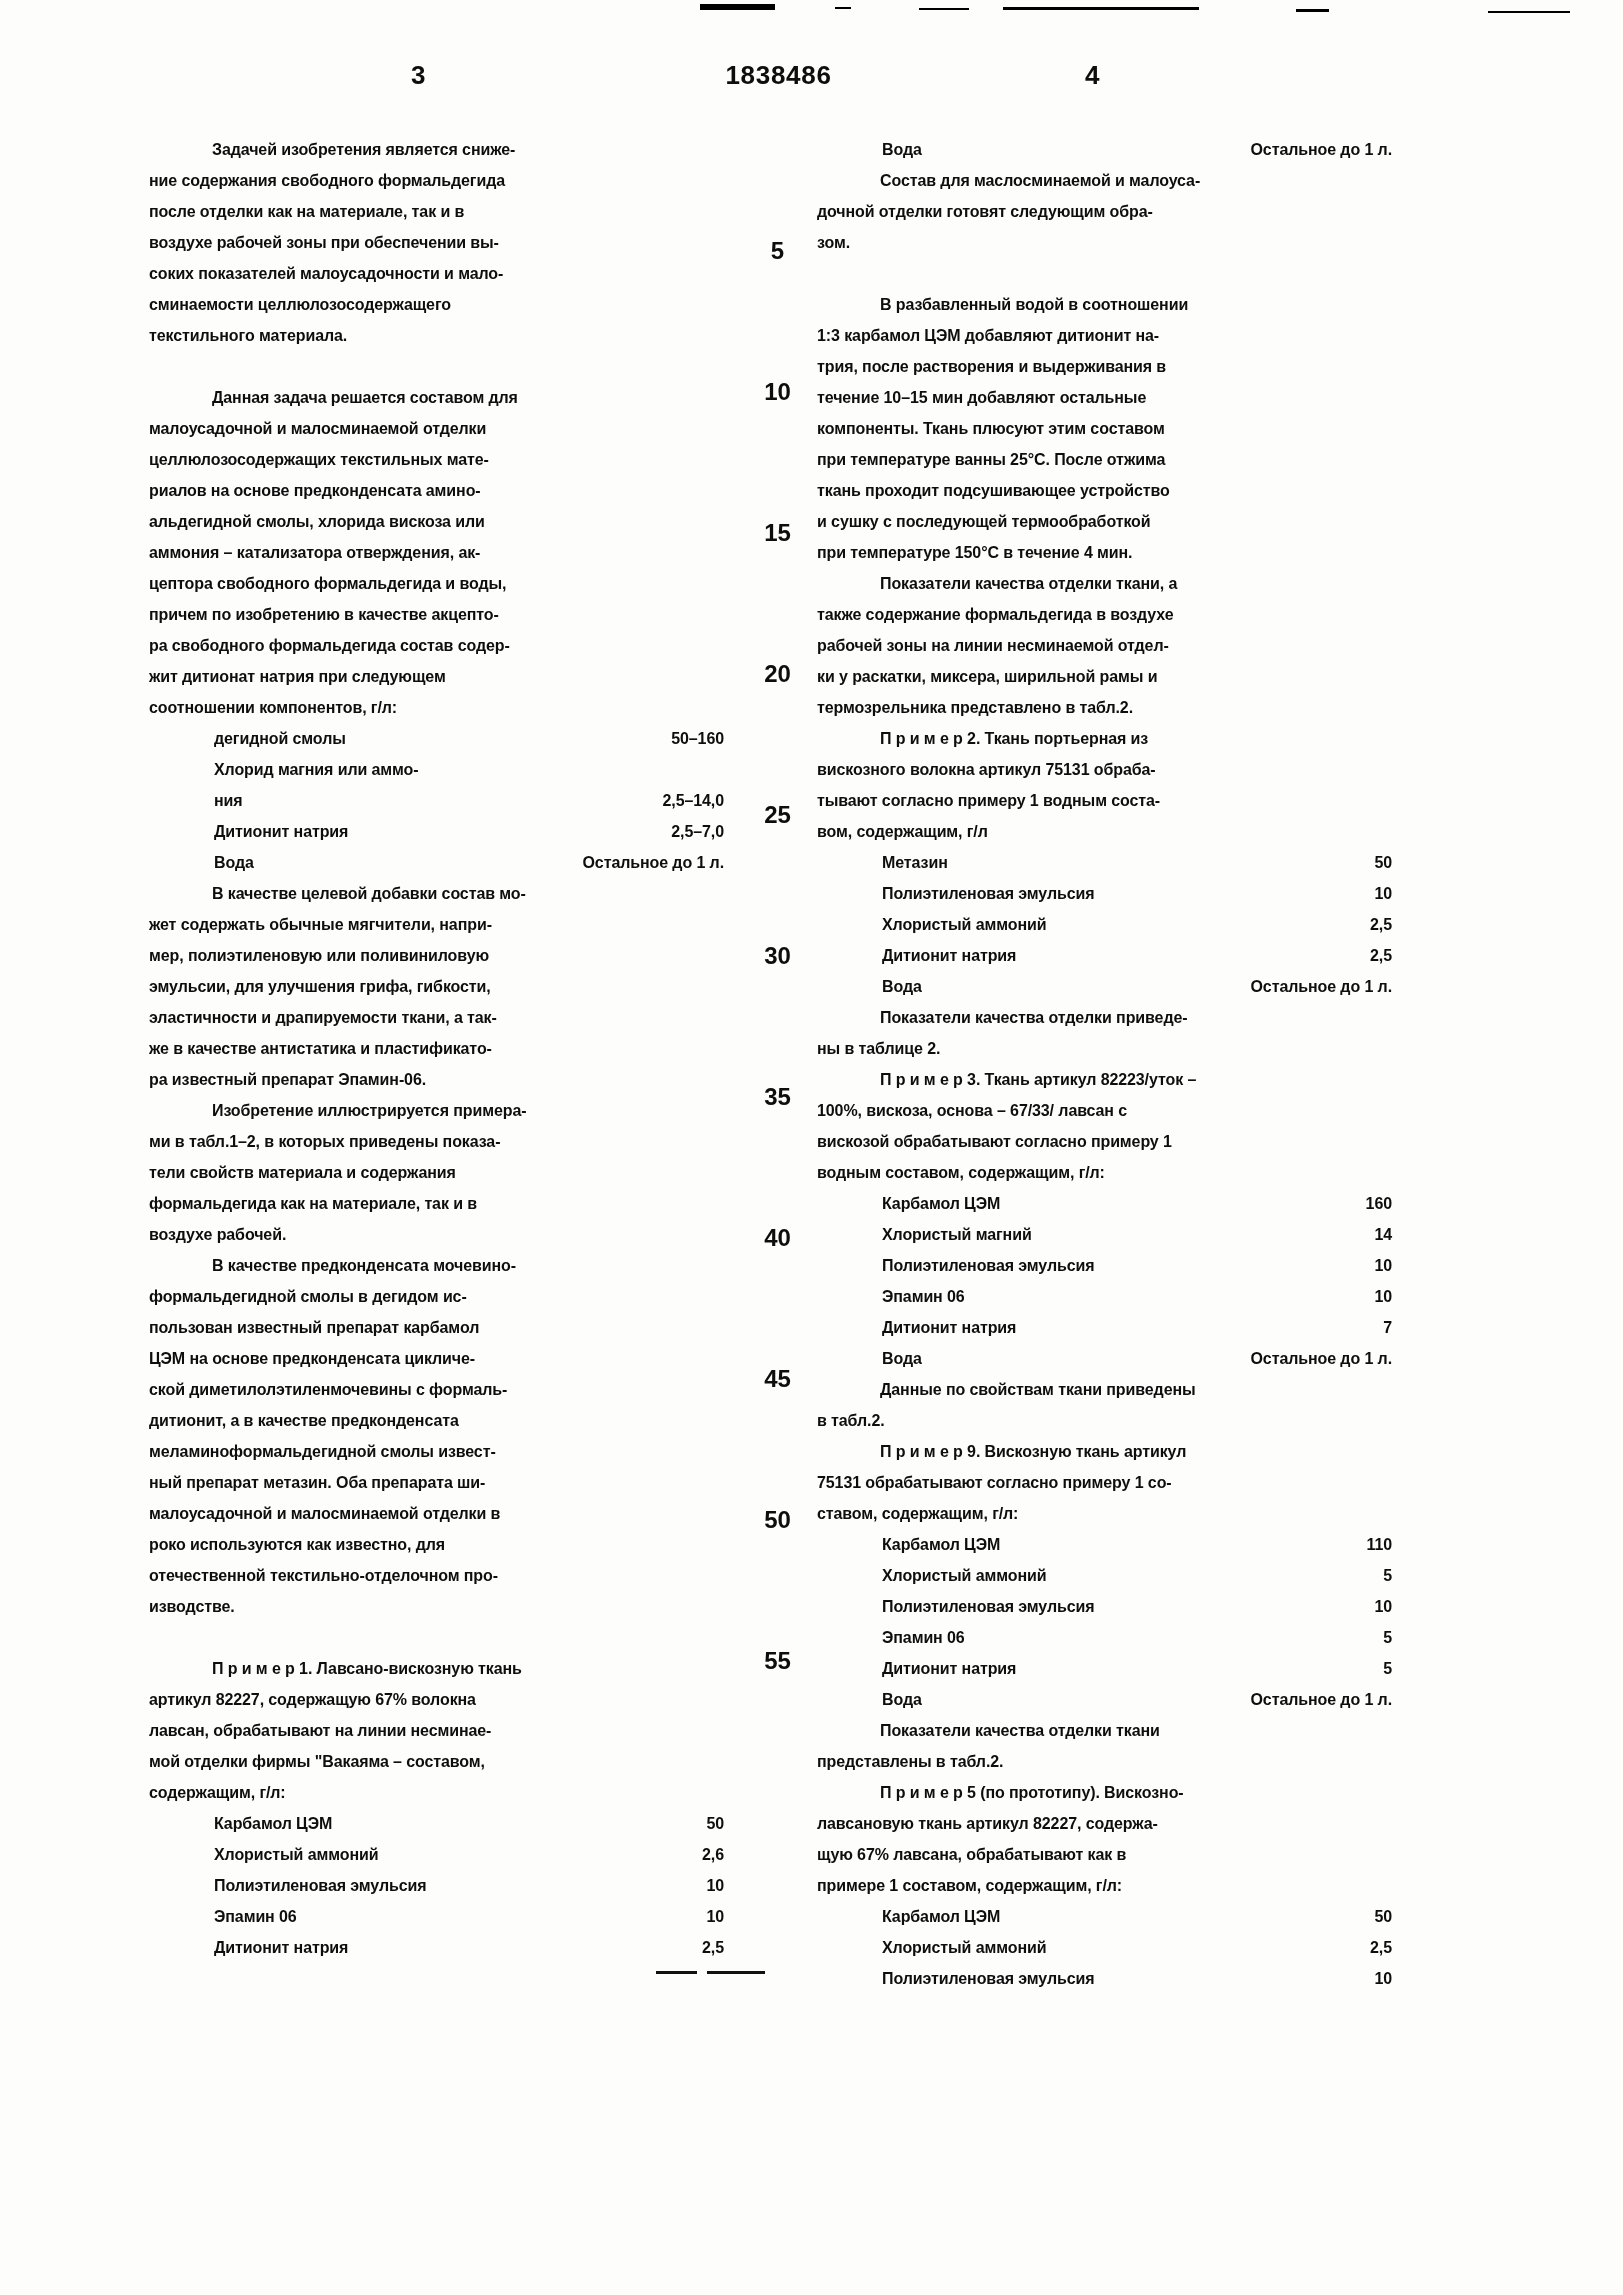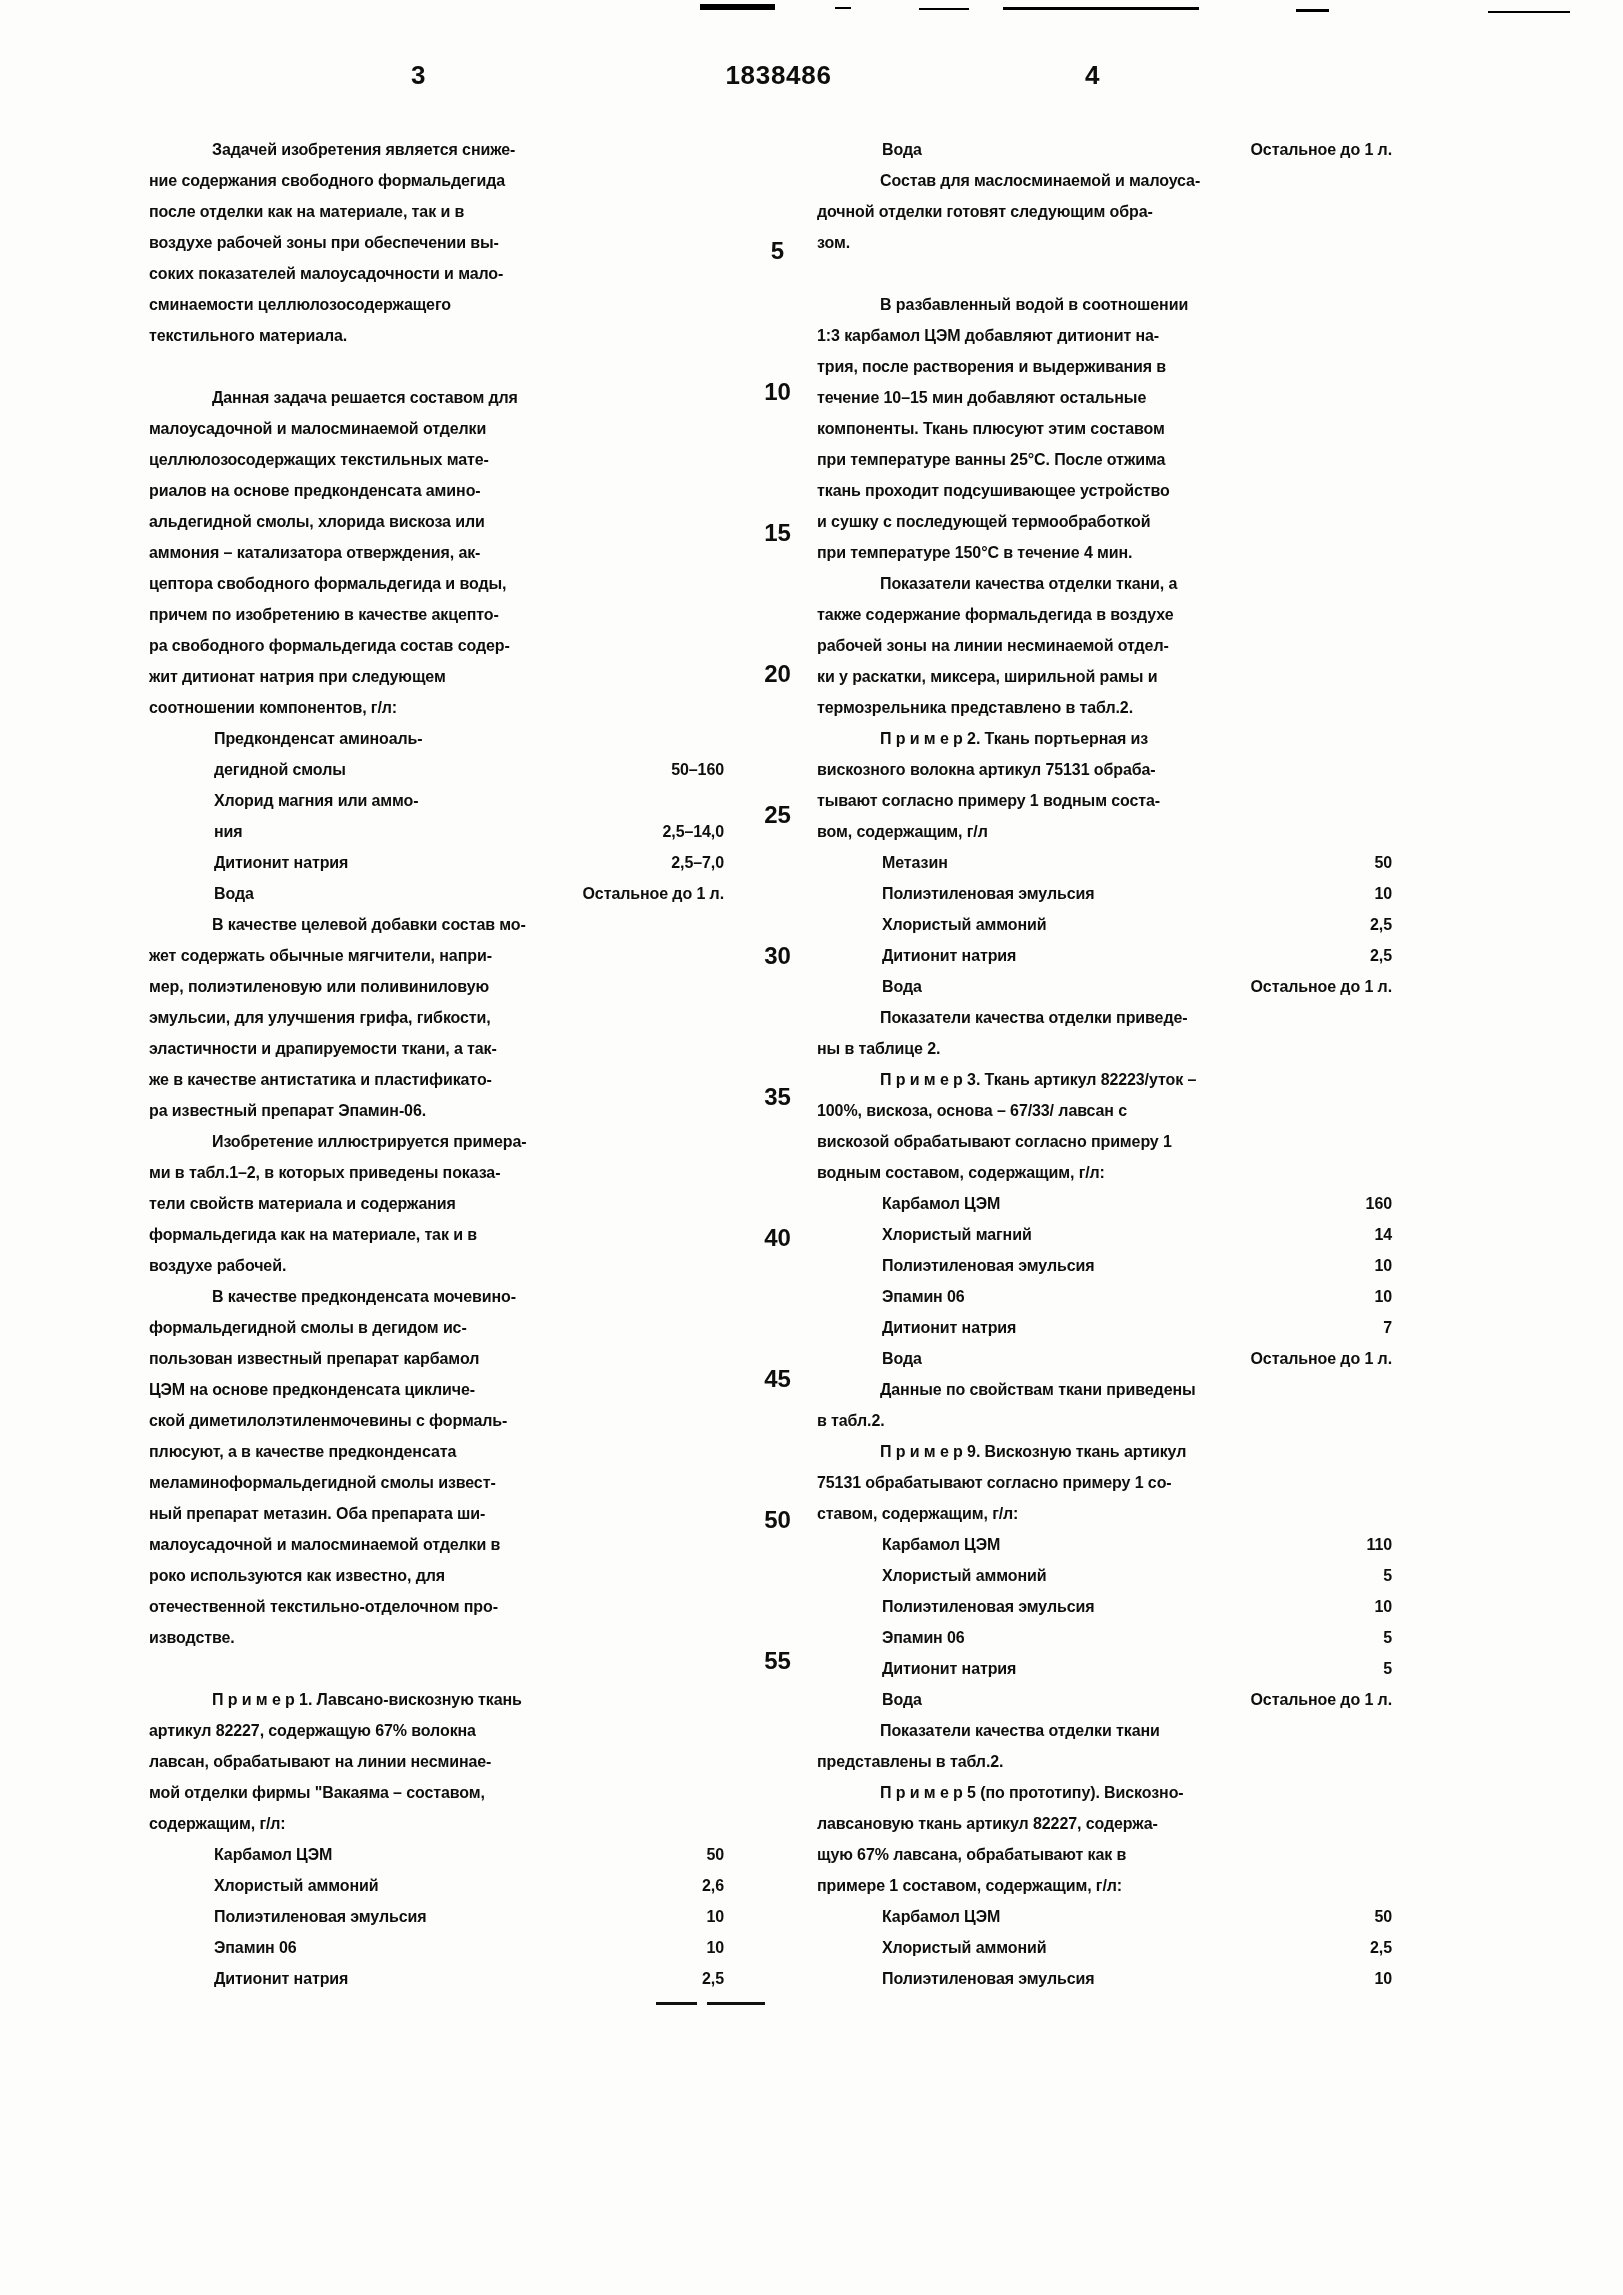--- a/index.html
+++ b/index.html
@@ -86,10 +86,6 @@
       <div class="tl"><span>жит дитионат натрия при следующем</span></div>
       <div class="tl"><span>соотношении компонентов, г/л:</span></div>
       <div class="row">
-      <span class="n">Предконденсат аминоаль-</span>
-      <span class="v"></span>
-    </div>
-      <div class="row">
       <span class="n">дегидной смолы</span>
       <span class="v">50–160</span>
     </div>

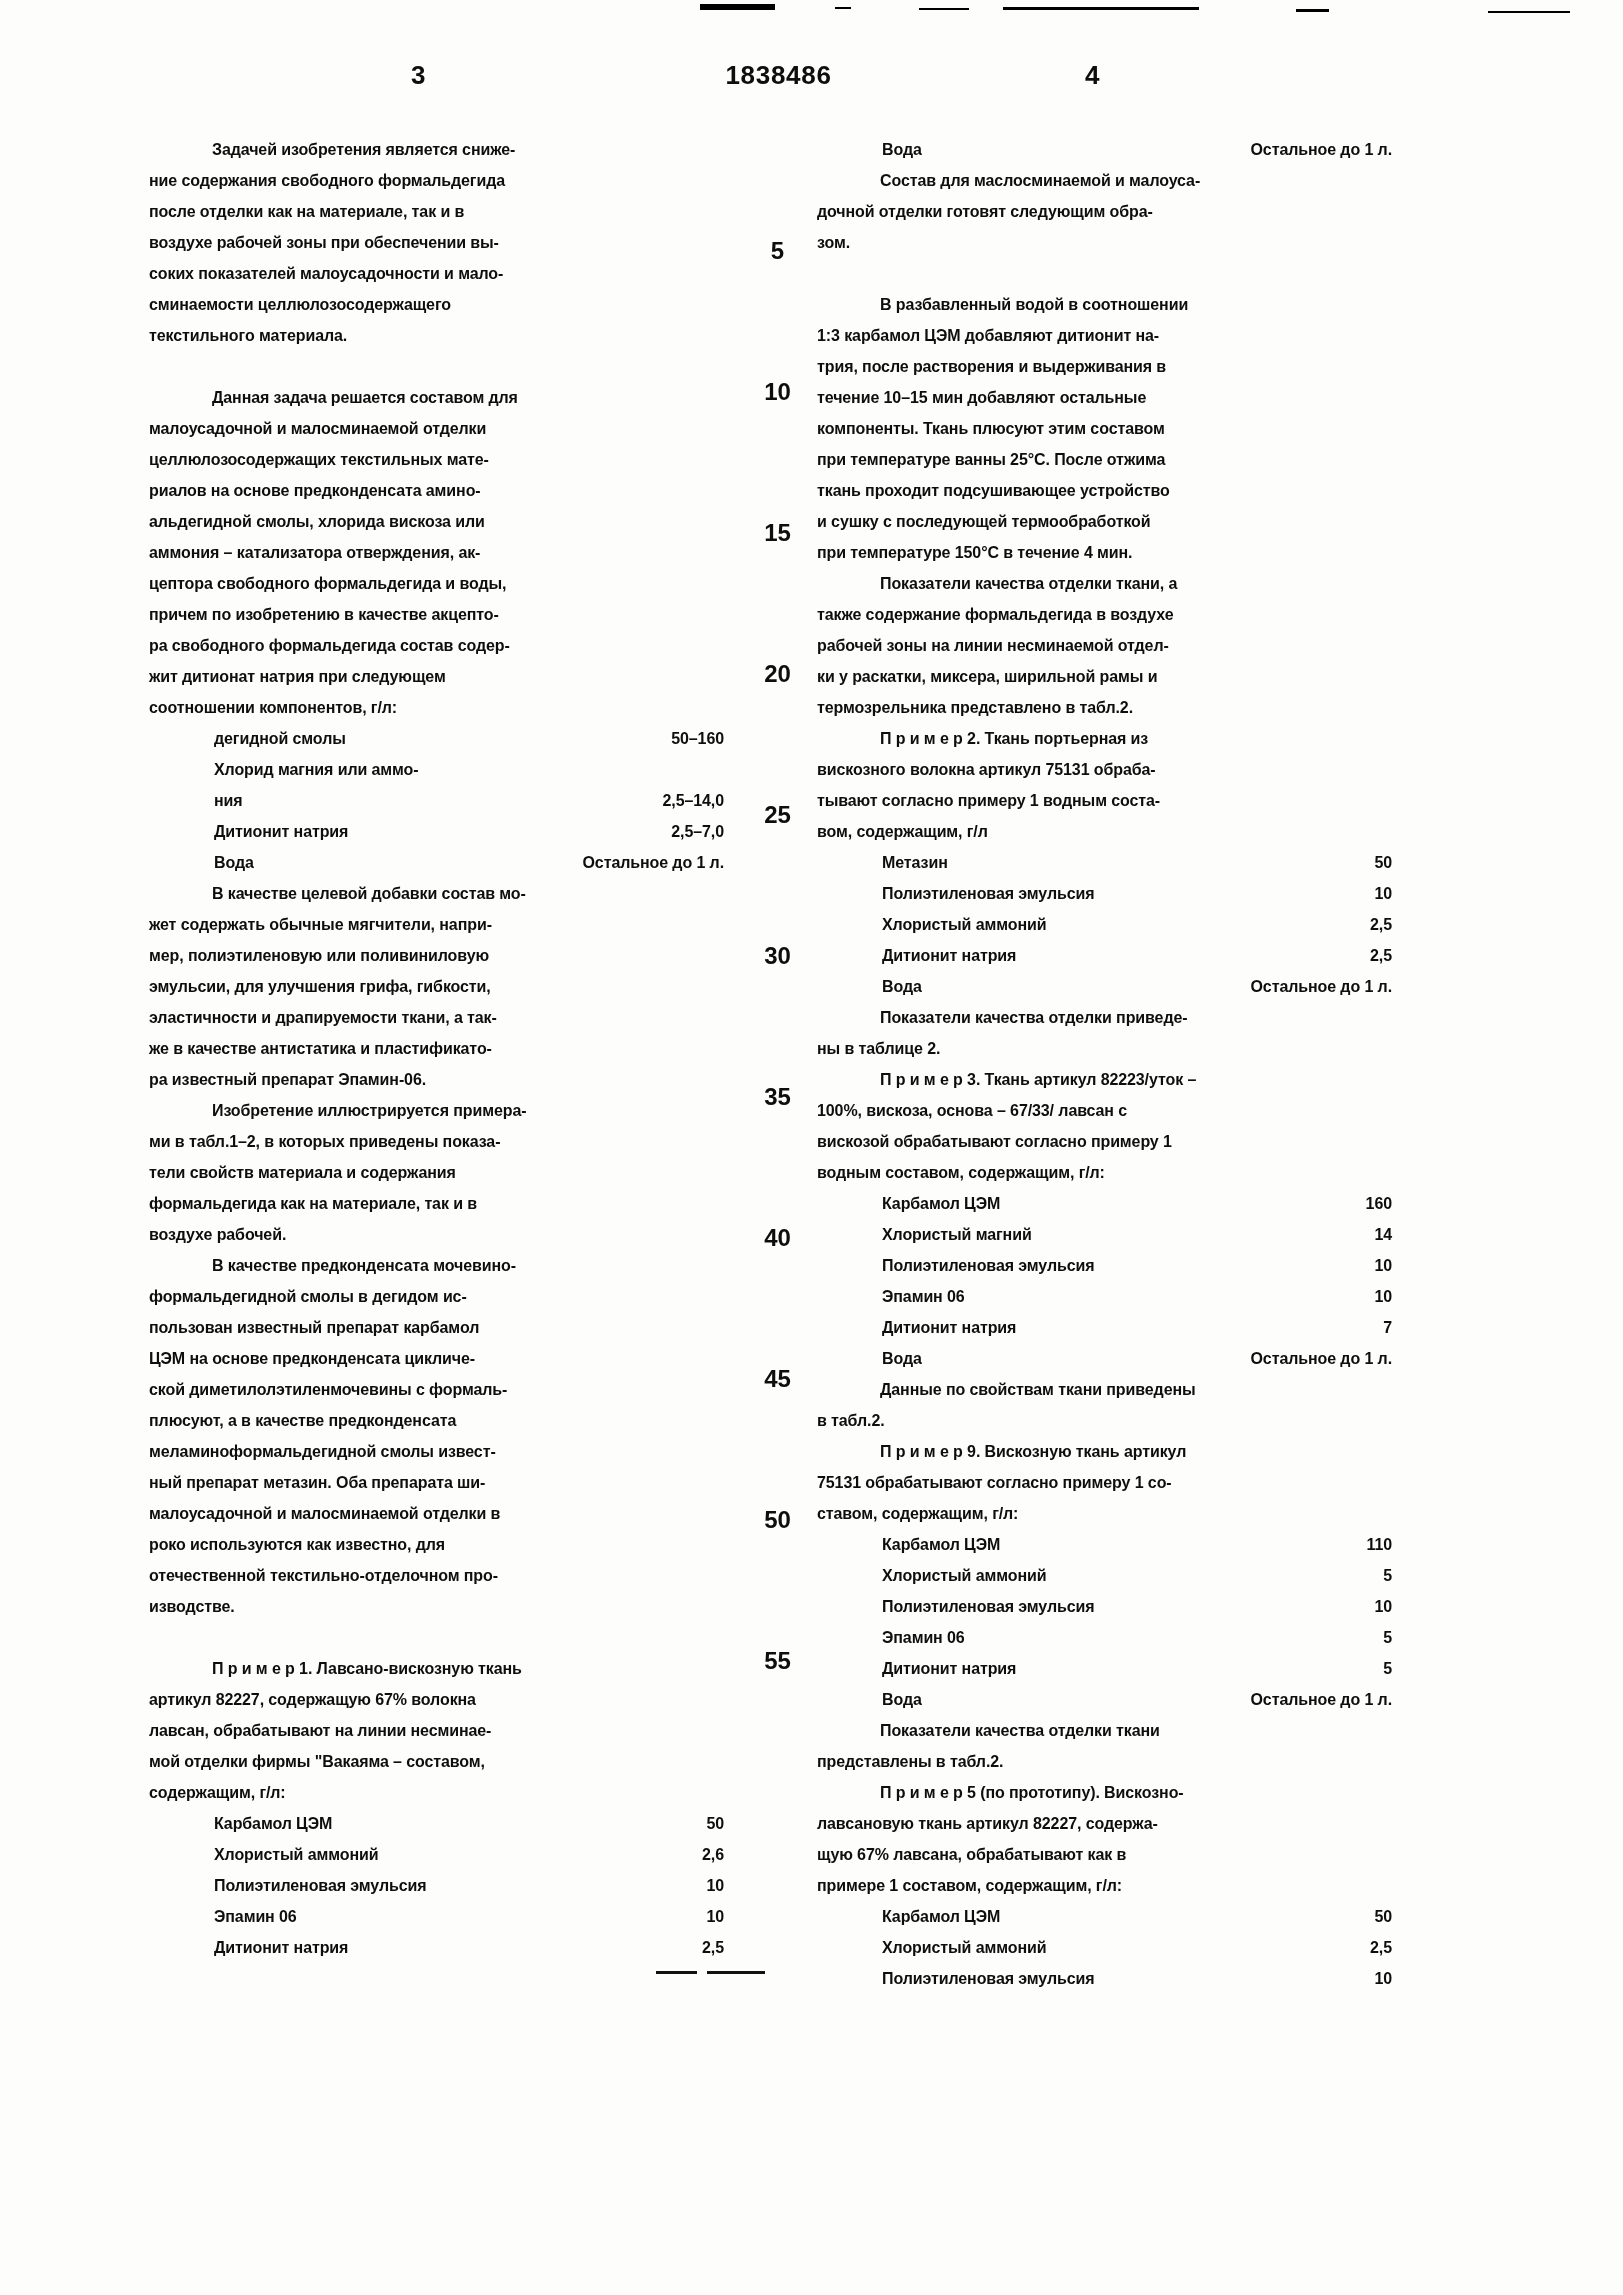--- a/index.html
+++ b/index.html
@@ -122,7 +122,7 @@
       <div class="tl"><span>пользован известный препарат карбамол</span></div>
       <div class="tl"><span>ЦЭМ на основе предконденсата цикличе-</span></div>
       <div class="tl"><span>ской диметилолэтиленмочевины с формаль-</span></div>
-      <div class="tl"><span>плюсуют, а в качестве предконденсата</span></div>
+      <div class="tl"><span>дитионит, а в качестве предконденсата</span></div>
       <div class="tl"><span>меламиноформальдегидной смолы извест-</span></div>
       <div class="tl"><span>ный препарат метазин. Оба препарата ши-</span></div>
       <div class="tl"><span>малоусадочной и малосминаемой отделки в</span></div>

